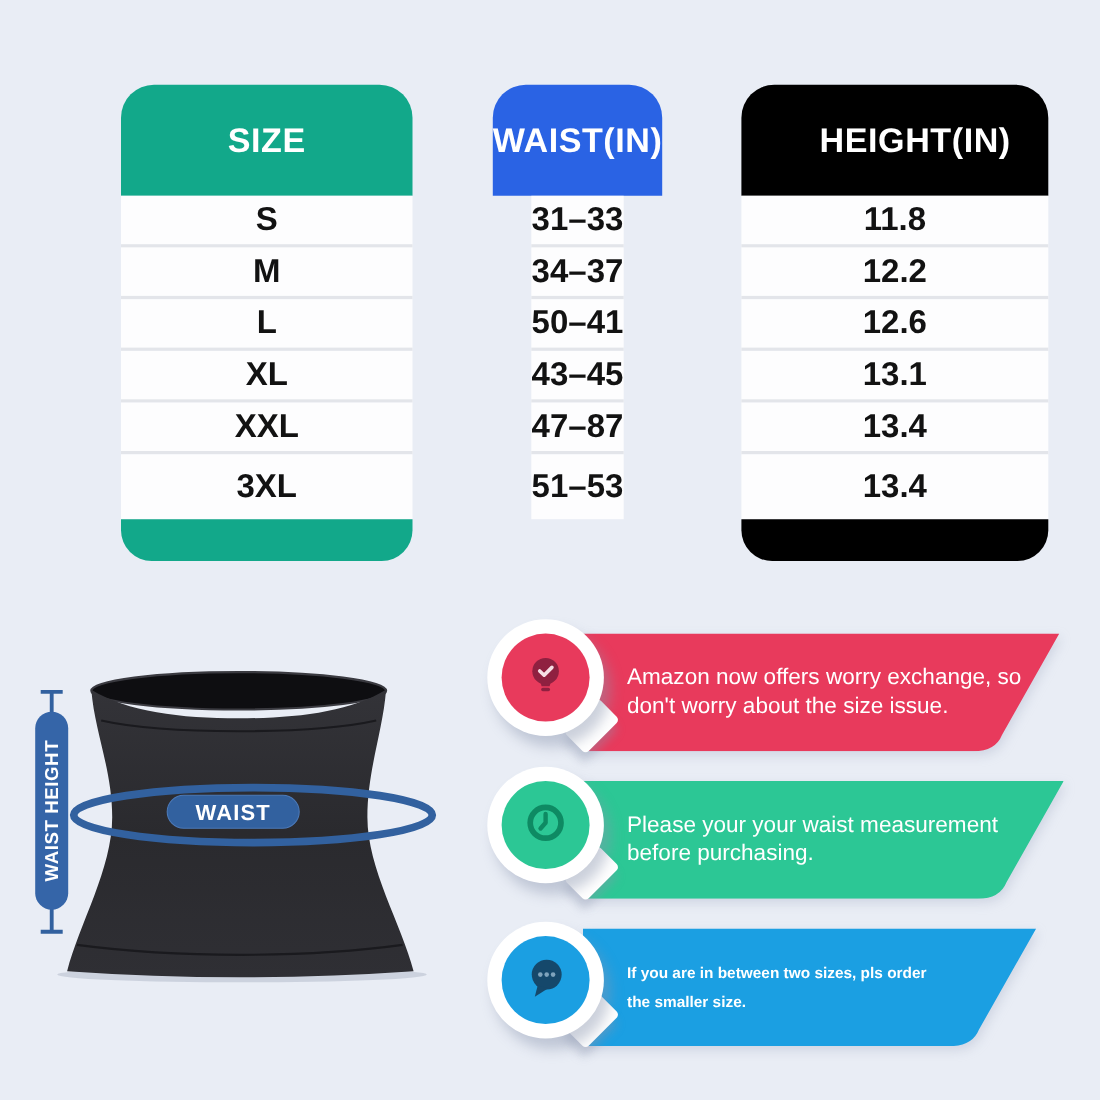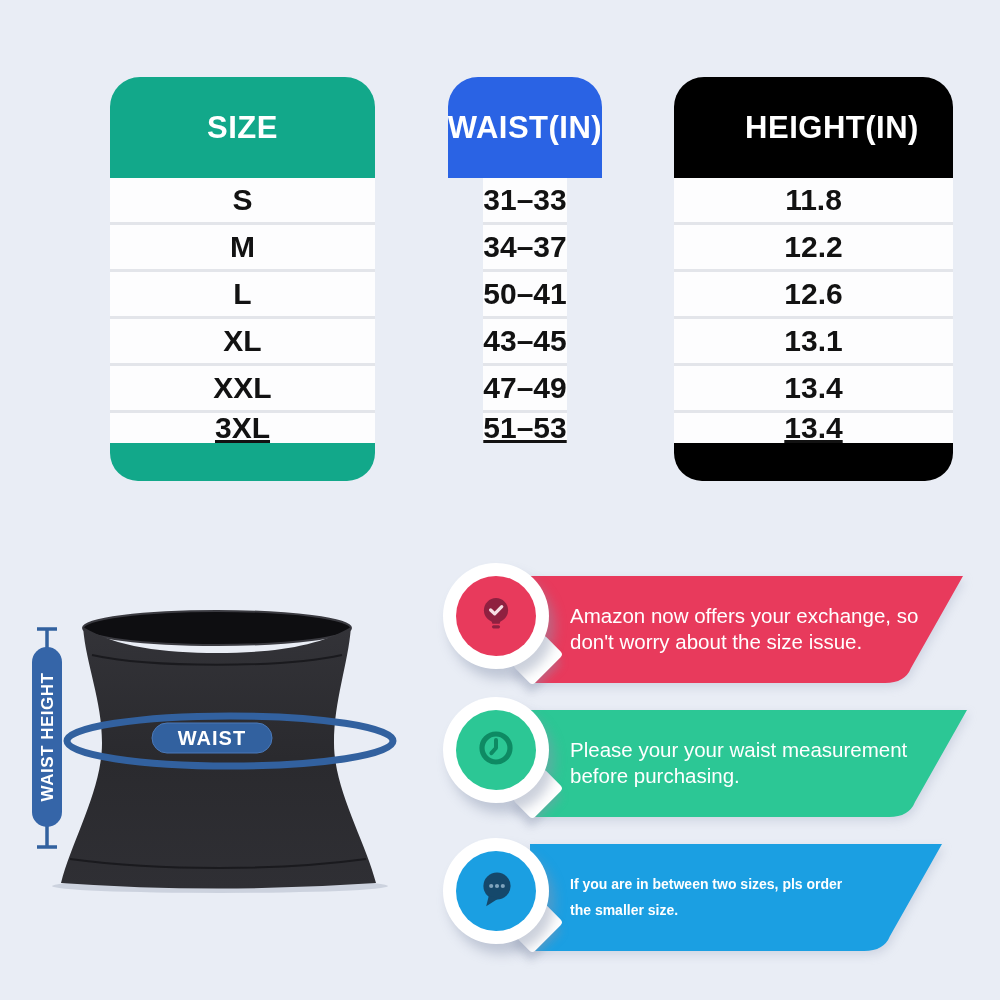--- a/index.html
+++ b/index.html
@@ -73,7 +73,7 @@
       <div class="cell">34–37</div>
       <div class="cell">50–41</div>
       <div class="cell">43–45</div>
-      <div class="cell">47–49</div>
+      <div class="cell">47–87</div>
       <div class="cell">51–53</div>
     </div>
     <div class="foot"></div>

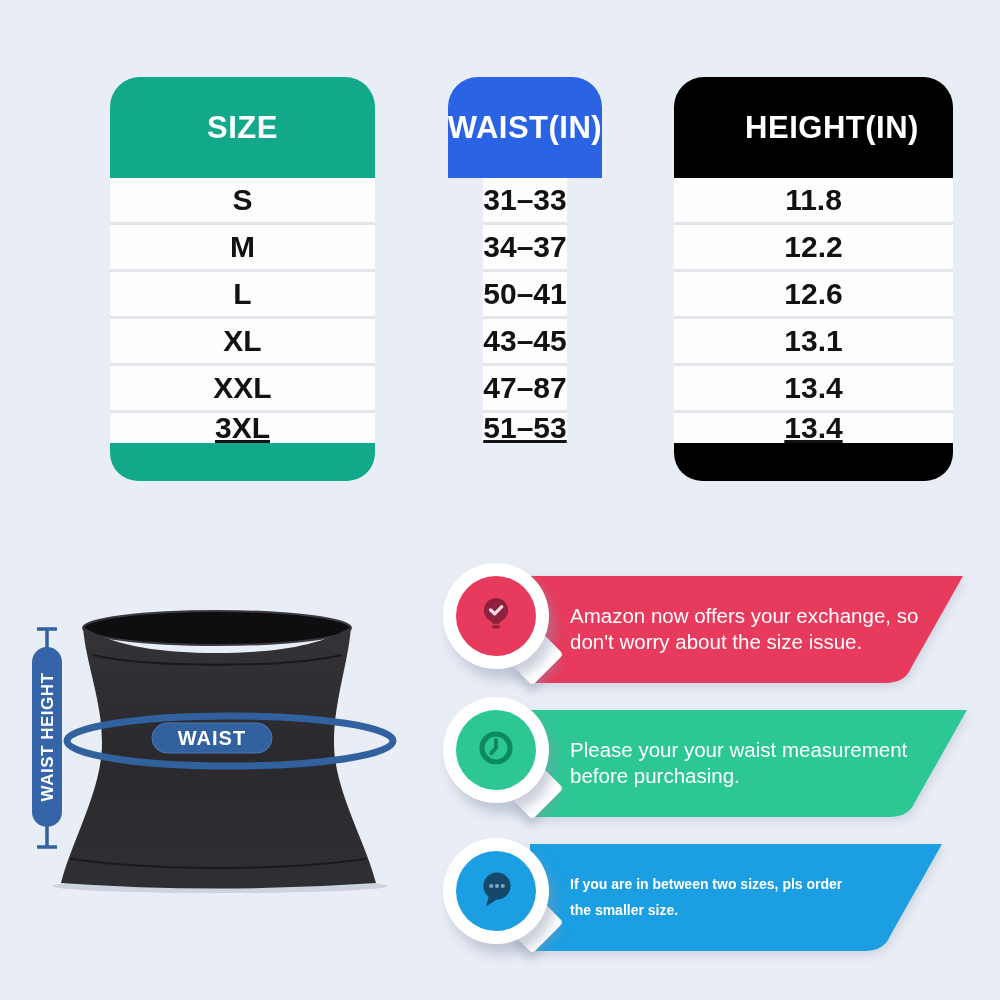--- a/index.html
+++ b/index.html
@@ -27,7 +27,7 @@
     display:flex;align-items:center;justify-content:center;
     color:#121212;font-weight:700;font-size:30px;
   }
-  .tbody .cell:last-child{border-bottom:none;height:30px;text-decoration:underline;}
+  .tbody .cell:last-child{border-bottom:none;height:59px;}
   .foot{height:38px;border-radius:0 0 28px 28px;}
   
   .illus{position:absolute;left:20px;top:595px;}

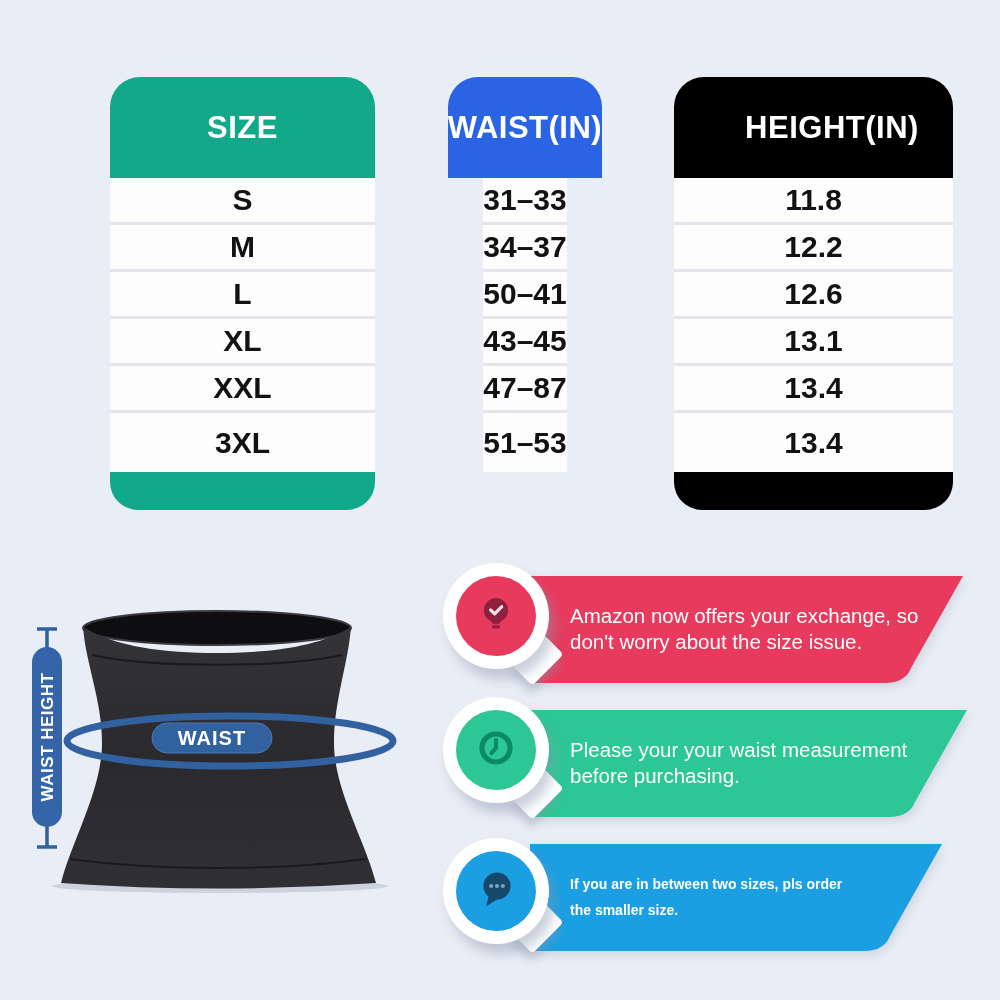--- a/index.html
+++ b/index.html
@@ -145,7 +145,7 @@
     </div>
   </div>
   <div class="tip-text">
-    <div>Amazon now offers your exchange, so</div>
+    <div>Amazon now offers worry exchange, so</div>
     <div>don't worry about the size issue.</div>
   </div>
 </div>

